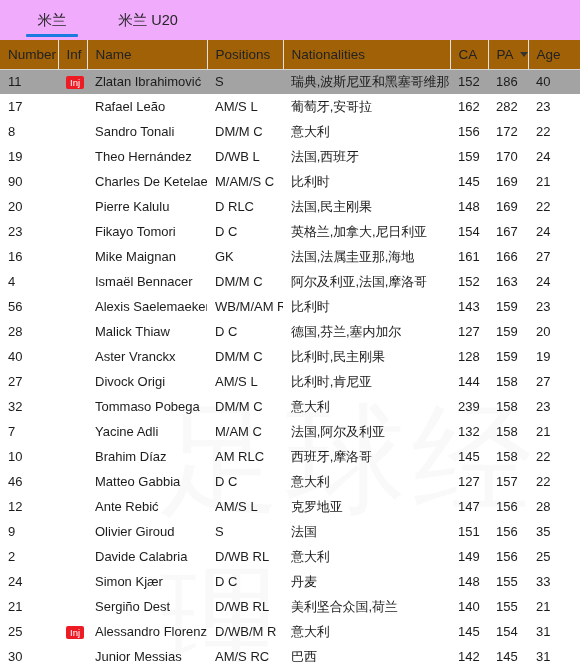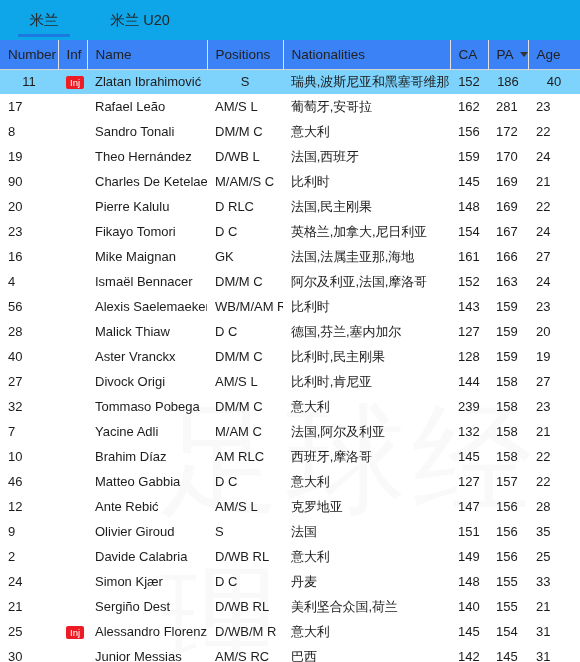--- a/index.html
+++ b/index.html
@@ -19,11 +19,12 @@
   
   .tabbar {
     height: 40px;
-    background: #0ea5e9;
+    background: #f0abfc;
     display: flex;
     align-items: flex-start;
     position: relative;
     box-sizing: border-box;
+    padding-left: 8px;
   }
   .tab {
     position: relative;

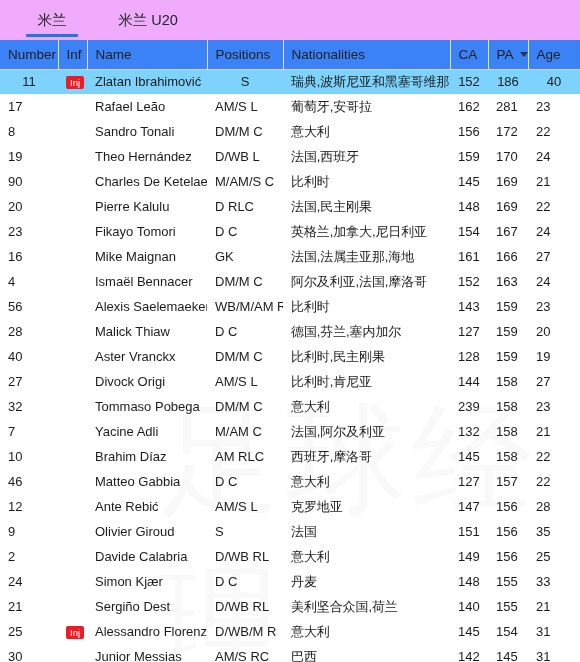--- a/index.html
+++ b/index.html
@@ -158,7 +158,7 @@
     letter-spacing: 6px;
   }
   .table-wrap table { position: relative; z-index: 1; background: transparent; }
-  table.roster thead th { background: #3b82f6; }
+  table.roster thead th { background: #a16207; }
 </style>
 </head>
 <body>

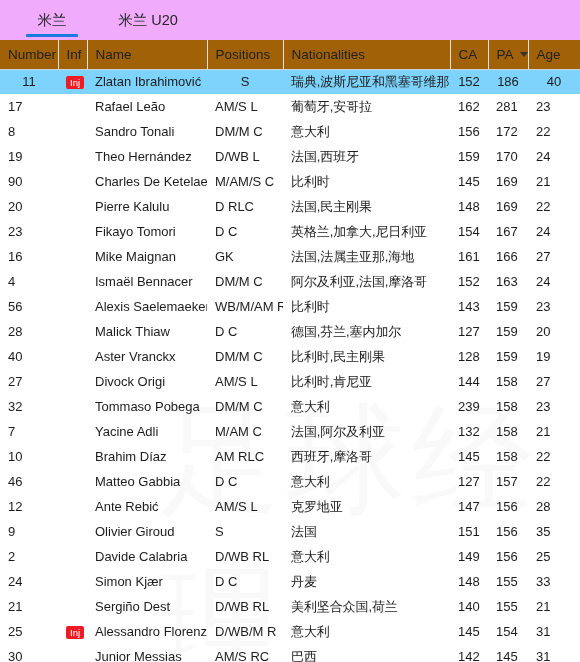--- a/index.html
+++ b/index.html
@@ -108,8 +108,7 @@
     font-size: 13px;
   }
   tbody tr.selected td {
-    background: #7dd3fc;
-    text-align: center;
+    background: #a3a3a3;
   }
   tbody tr.selected td.c-number { border-top: 1px solid #cfcfcf; }
 

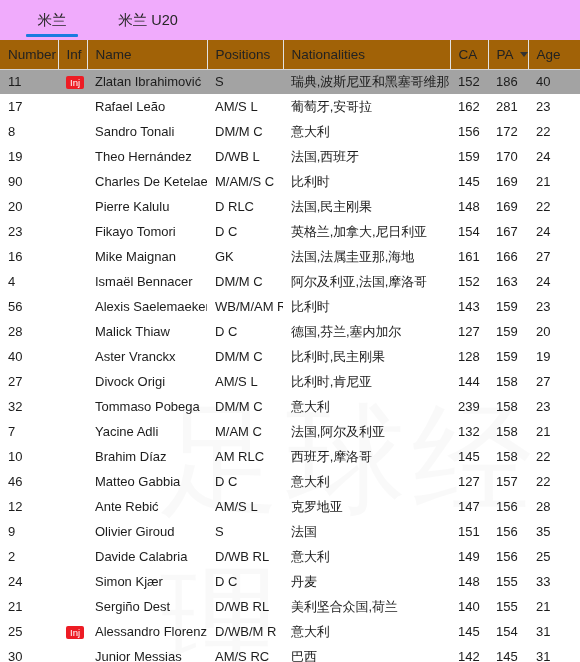--- a/index.html
+++ b/index.html
@@ -252,7 +252,7 @@
           <td class="c-pos">AM/S L</td>
           <td class="c-nat">葡萄牙,安哥拉</td>
           <td class="c-ca">162</td>
-          <td class="c-pa">281</td>
+          <td class="c-pa">282</td>
           <td class="c-age">23</td>
         </tr>
         <tr>

